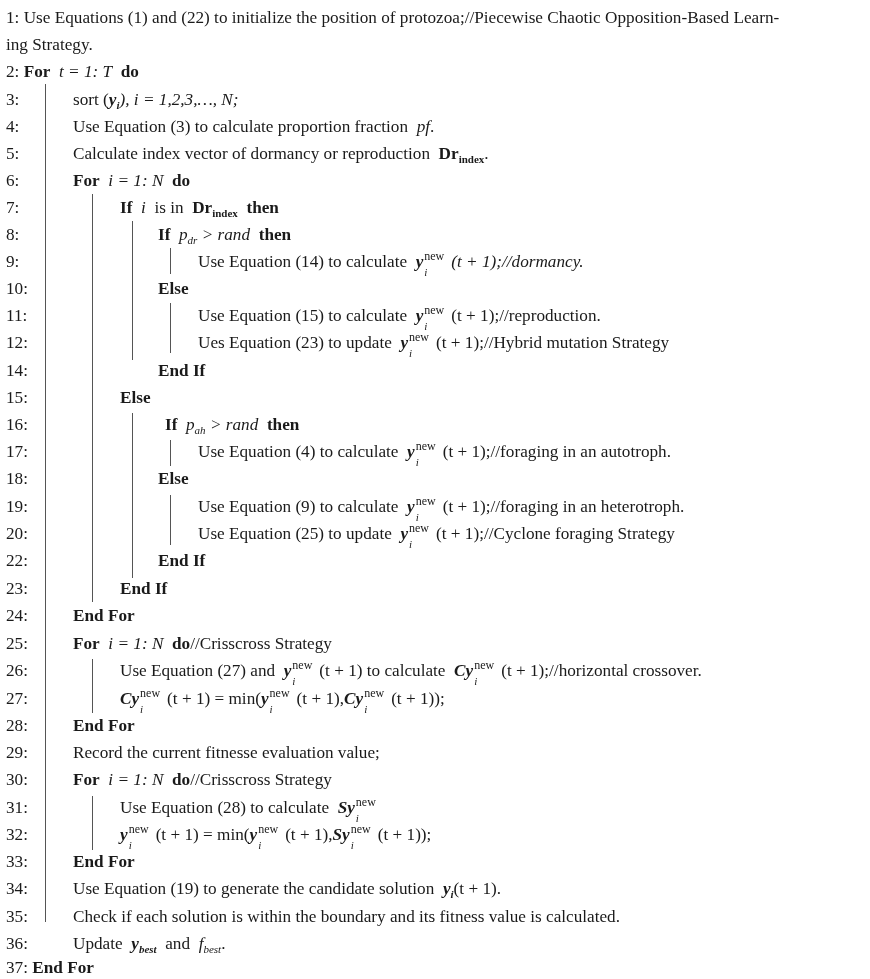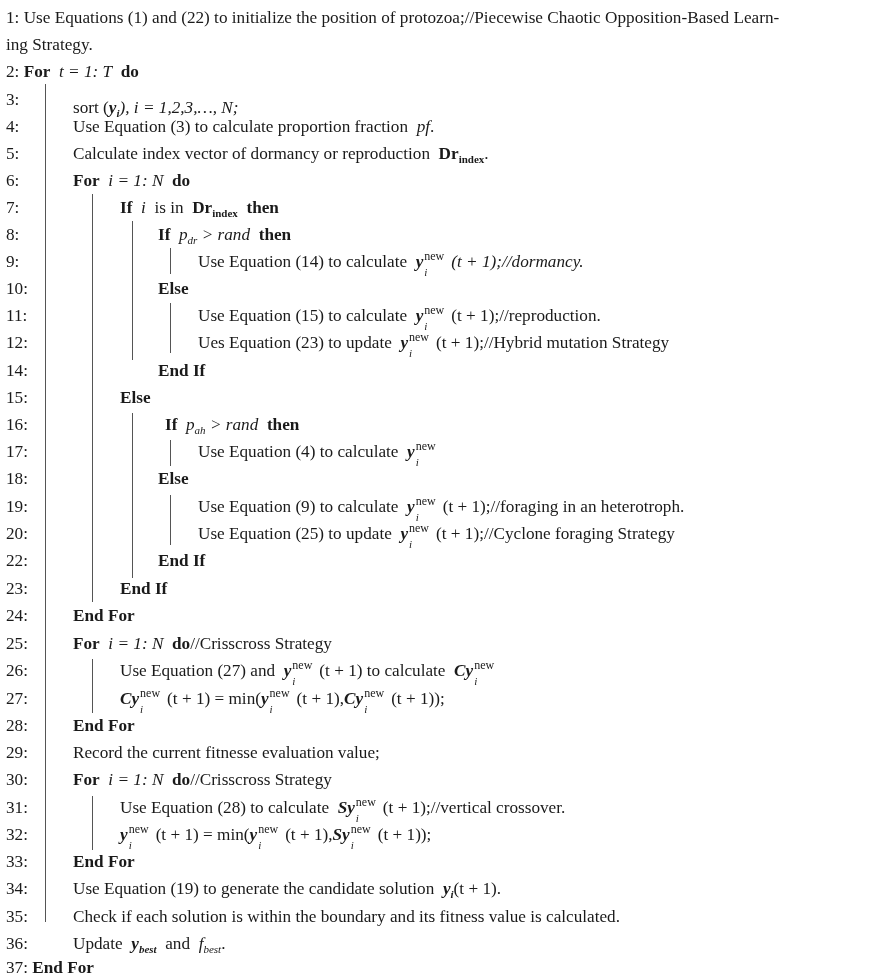--- a/index.html
+++ b/index.html
@@ -44,7 +44,7 @@
 
 <div class="line" style="top:87px;">
   <span class="num">3:</span>
-  <span class="txt" style="left:73px;margin-top:8px;"><span>sort (</span><span class="mb">y</span><sub class="mb">i</sub><span class="m">),  i = 1,2,3,…, N;</span></span>
+  <span class="txt" style="left:73px;"><span>sort (</span><span class="mb">y</span><sub class="mb">i</sub><span class="m">),  i = 1,2,3,…, N;</span></span>
 </div>
 <div class="line" style="top:114px;">
   <span class="num">4:</span>

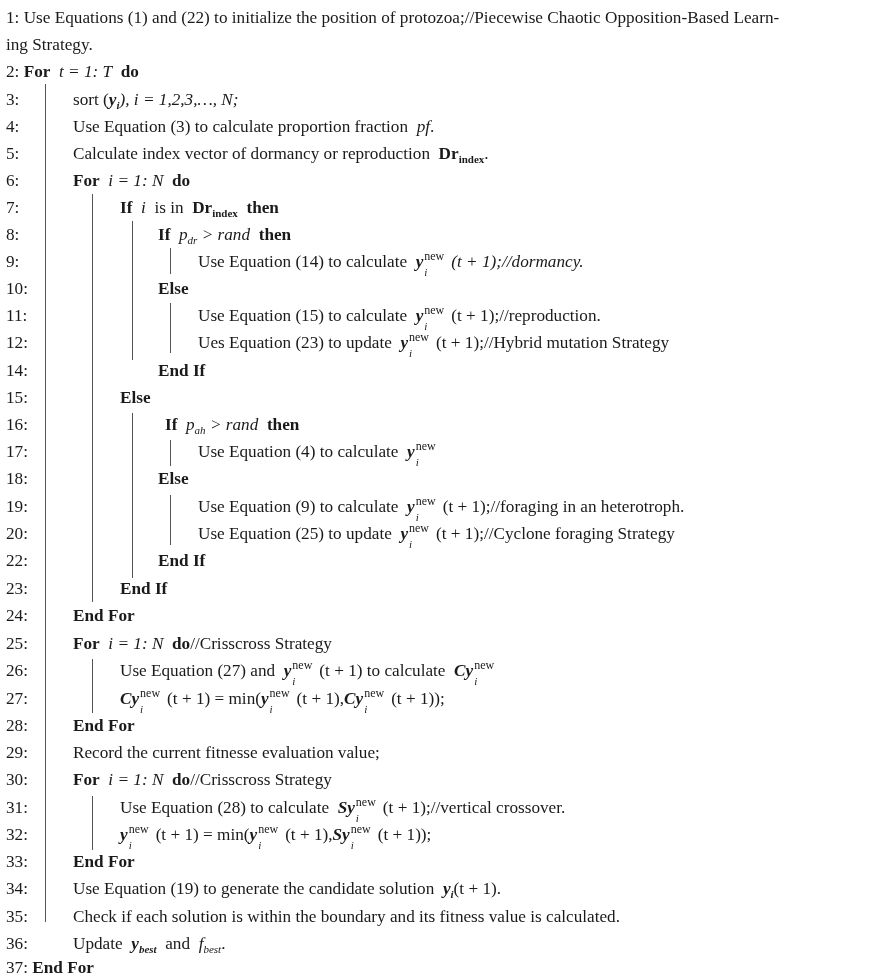--- a/index.html
+++ b/index.html
@@ -106,7 +106,7 @@
 
 <div class="line" style="top:439px;">
   <span class="num">17:</span>
-  <span class="txt" style="left:198px;"><span>Use Equation (4) to calculate</span>&nbsp; <span class="mb">y</span><span class="ss"><span class="sp">new</span><span class="sb">i</span></span></span>
+  <span class="txt" style="left:198px;"><span>Use Equation (4) to calculate</span>&nbsp; <span class="mb">y</span><span class="ss"><span class="sp">new</span><span class="sb">i</span></span><span>(t + 1);//foraging in an autotroph.</span></span>
 </div>
 
 <div class="line" style="top:466px;">

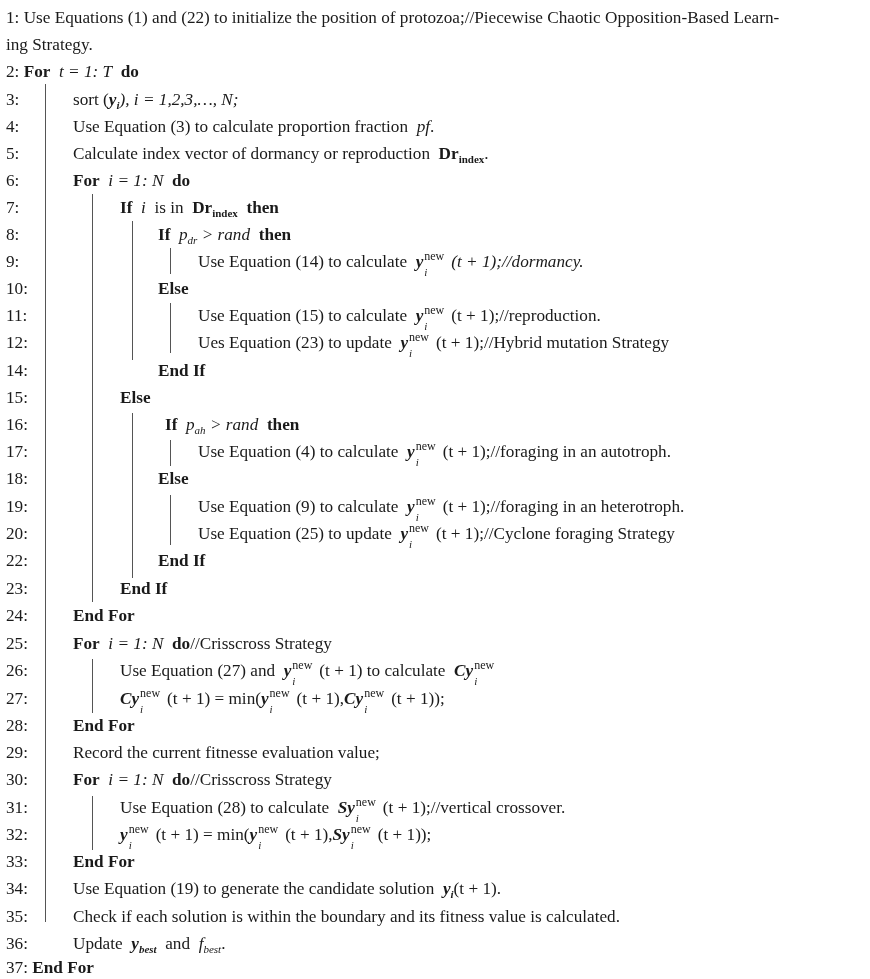--- a/index.html
+++ b/index.html
@@ -146,7 +146,7 @@
 
 <div class="line" style="top:658px;">
   <span class="num">26:</span>
-  <span class="txt" style="left:120px;"><span>Use Equation (27) and</span>&nbsp; <span class="mb">y</span><span class="ss"><span class="sp">new</span><span class="sb">i</span></span><span>(t + 1)  to calculate</span>&nbsp; <span class="mb">C</span><span class="mb">y</span><span class="ss"><span class="sp">new</span><span class="sb">i</span></span></span>
+  <span class="txt" style="left:120px;"><span>Use Equation (27) and</span>&nbsp; <span class="mb">y</span><span class="ss"><span class="sp">new</span><span class="sb">i</span></span><span>(t + 1)  to calculate</span>&nbsp; <span class="mb">C</span><span class="mb">y</span><span class="ss"><span class="sp">new</span><span class="sb">i</span></span><span>(t + 1);//horizontal crossover.</span></span>
 </div>
 
 <div class="line" style="top:686px;">

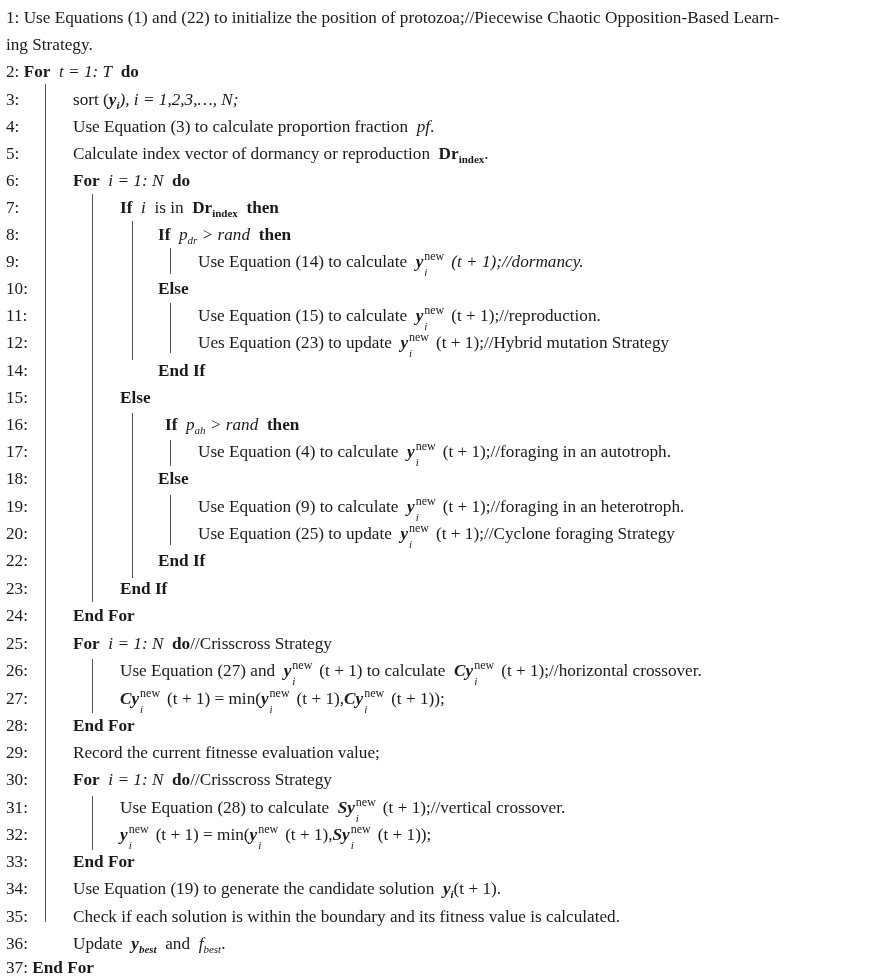--- a/index.html
+++ b/index.html
@@ -171,7 +171,7 @@
 
 <div class="line" style="top:795px;">
   <span class="num">31:</span>
-  <span class="txt" style="left:120px;"><span>Use Equation (28) to calculate</span>&nbsp; <span class="mb">S</span><span class="mb">y</span><span class="ss"><span class="sp">new</span><span class="sb">i</span></span><span>(t + 1);//vertical crossover.</span></span>
+  <span class="txt" style="left:120px;"><span>Use Equation (28) to calculate</span>&nbsp; <span class="mb">S</span><span class="mb">y</span><span class="ss"><span class="sp">new</span><span class="sb">i</span></span></span>
 </div>
 
 <div class="line" style="top:822px;">

